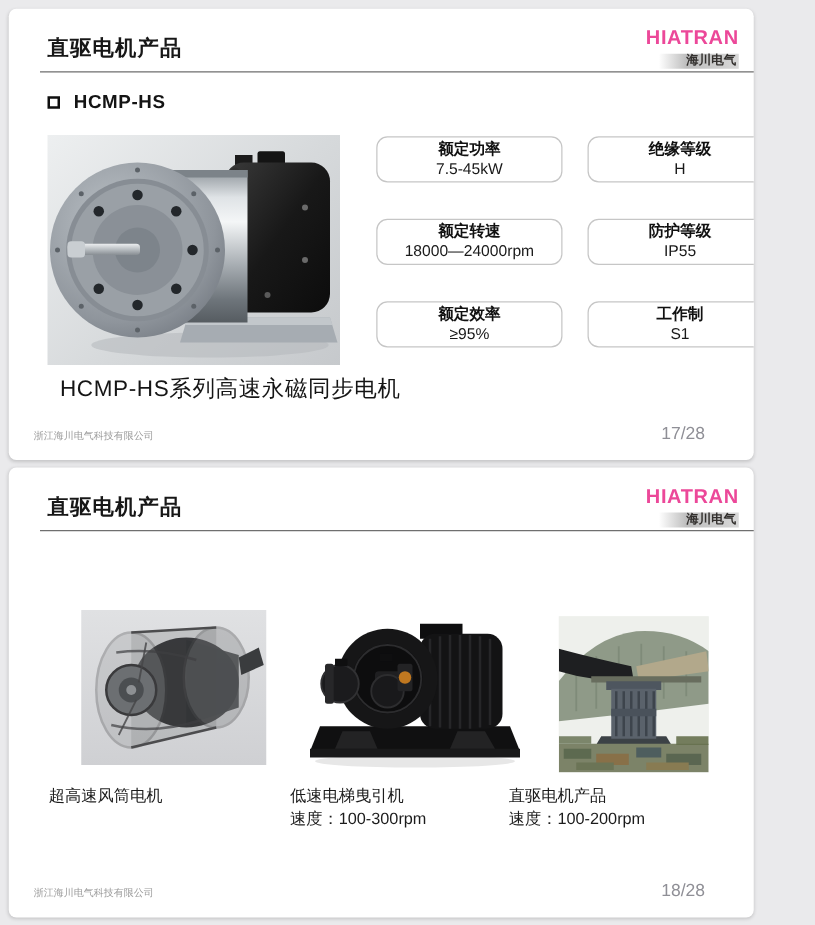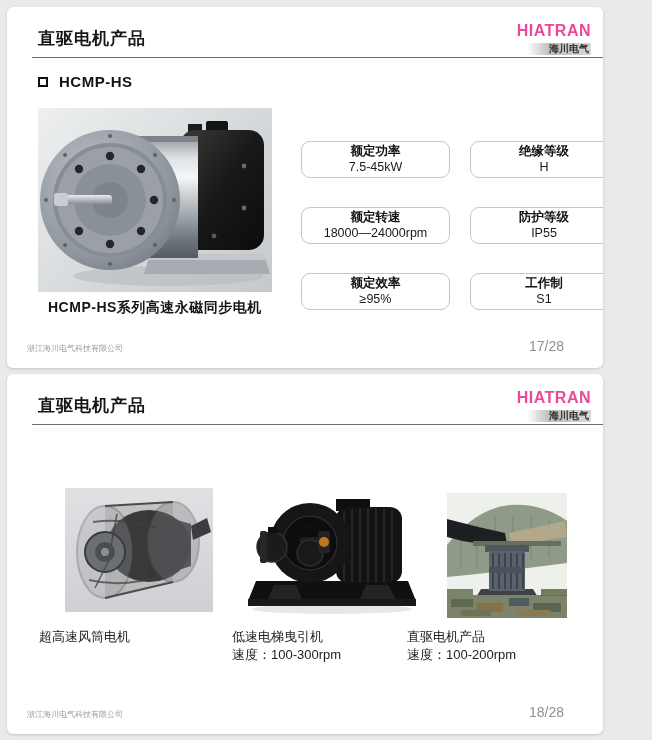--- a/index.html
+++ b/index.html
@@ -79,7 +79,7 @@
     position: absolute; left: 294px; top: 102px;
     display: grid;
     grid-template-columns: 149px 148px;
-    column-gap: 20px; row-gap: 29px; margin-top: 32px;
+    column-gap: 20px; row-gap: 29px;
   }
   .spec-box {
     height: 37px;

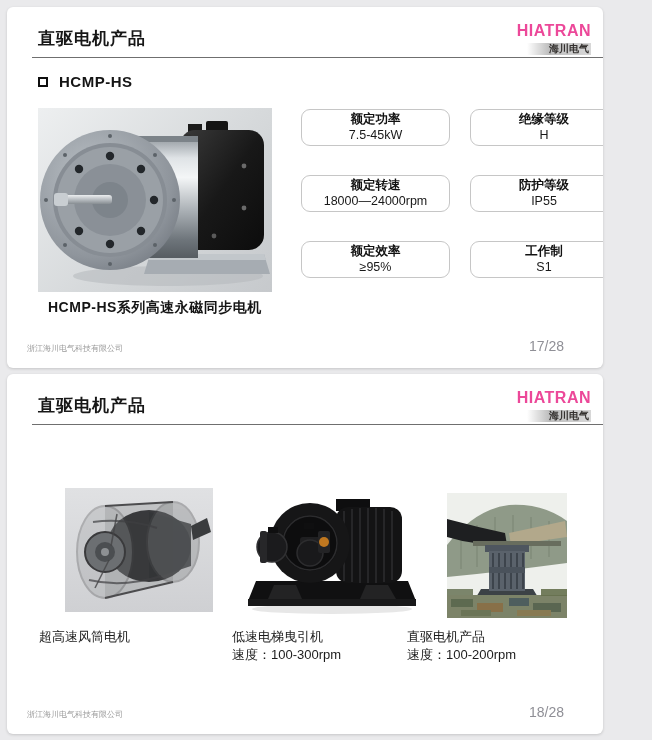--- a/index.html
+++ b/index.html
@@ -71,7 +71,7 @@
 
   .hero-caption {
     position: absolute; left: 41px; top: 292px;
-    font-size: 14px; font-weight: 700; color: #151515;
+    font-size: 18px; font-weight: 400; color: #151515;
     letter-spacing: .5px;
   }
 

